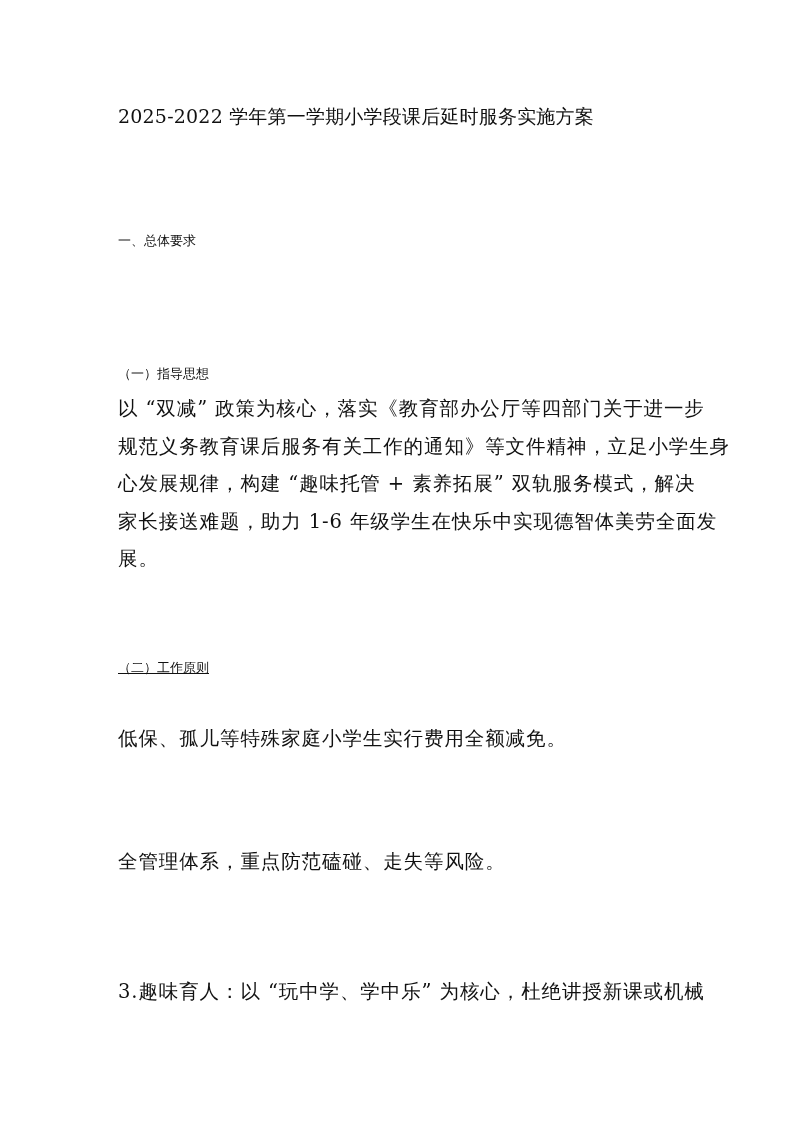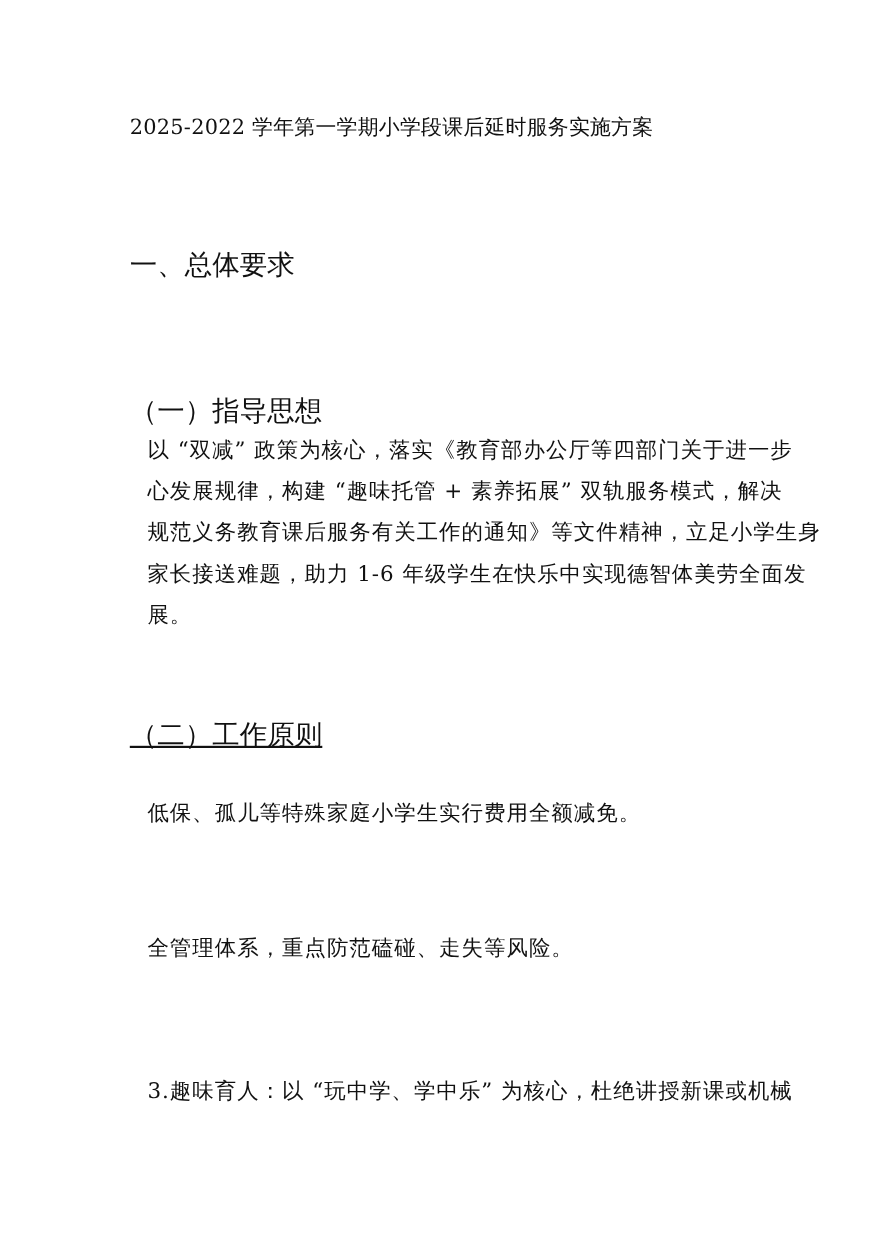--- a/index.html
+++ b/index.html
@@ -33,7 +33,7 @@
     .heading {
       position: absolute;
       left: 0;
-      font-size: 25px;
+      font-size: 13px;
       line-height: 26px;
       white-space: nowrap;
     }

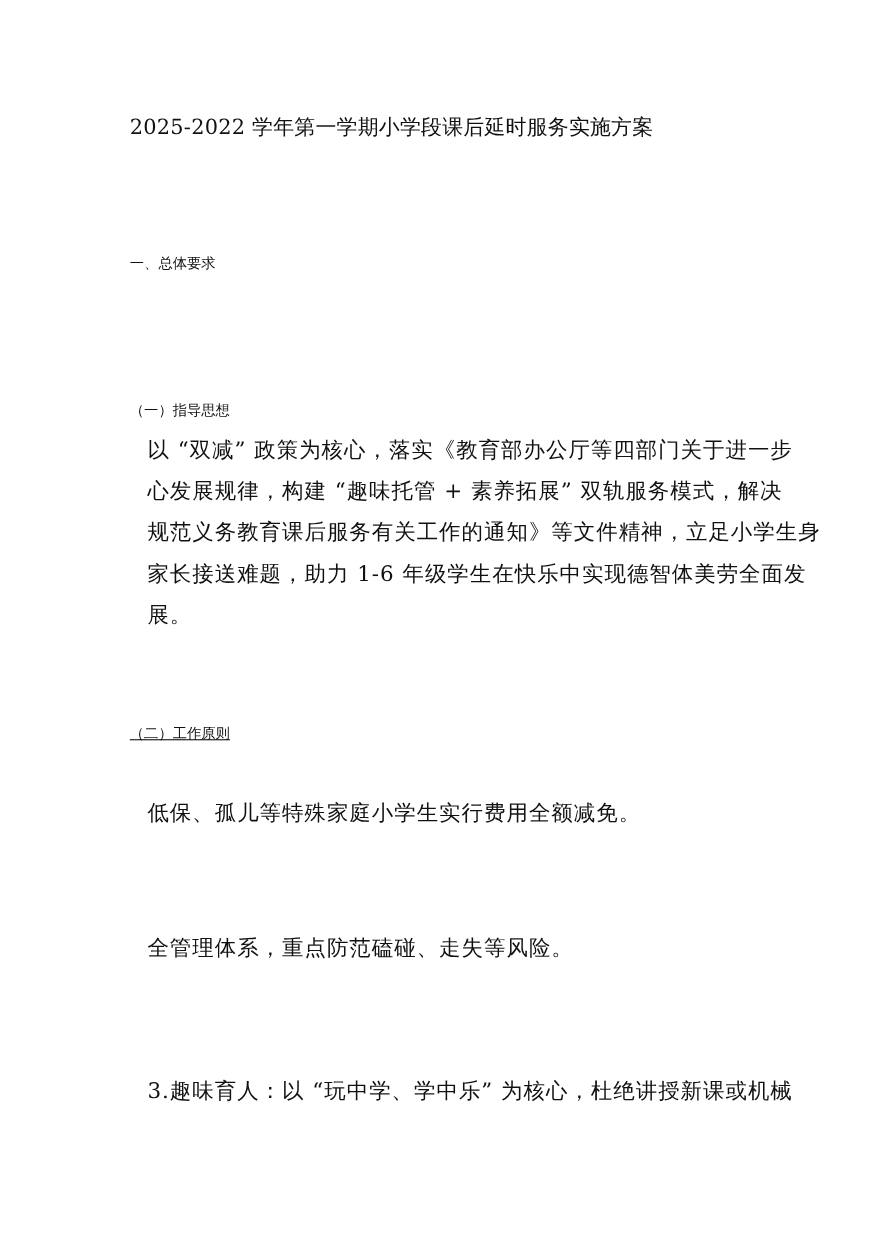--- a/index.html
+++ b/index.html
@@ -39,7 +39,7 @@
     }
     .para {
       position: absolute;
-      left: 16px;
+      left: 0;
       width: 558px;
       font-size: 19.5px;
       line-height: 37.5px;

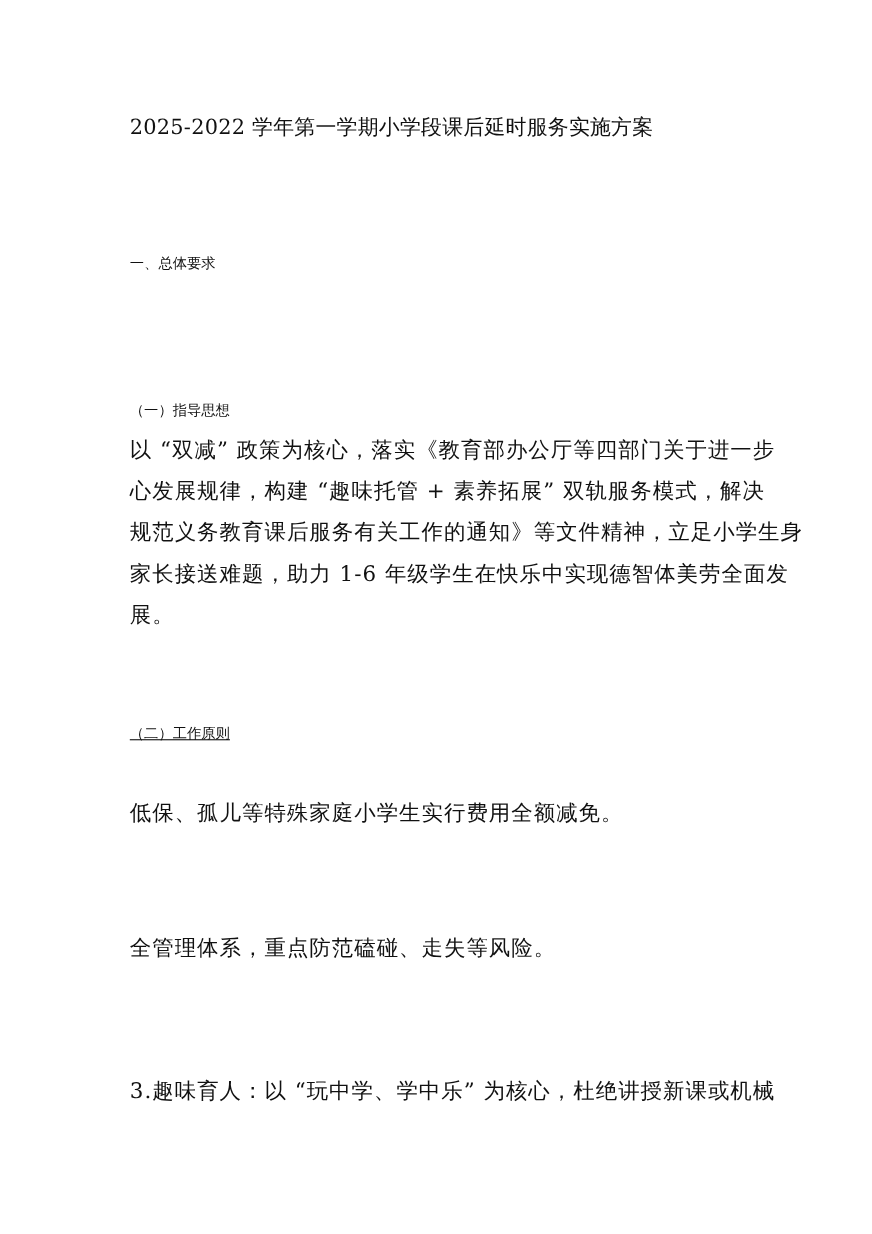--- a/index.html
+++ b/index.html
@@ -66,8 +66,8 @@
 
   <div class="para" style="top:390px;">
     <span class="line">以 “双减” 政策为核心，落实《教育部办公厅等四部门关于进一步</span>
+    <span class="line">规范义务教育课后服务有关工作的通知》等文件精神，立足小学生身</span>
     <span class="line">心发展规律，构建 “趣味托管 + 素养拓展” 双轨服务模式，解决</span>
-    <span class="line">规范义务教育课后服务有关工作的通知》等文件精神，立足小学生身</span>
     <span class="line">家长接送难题，助力 1-6 年级学生在快乐中实现德智体美劳全面发</span>
     <span class="line">展。</span>
   </div>

